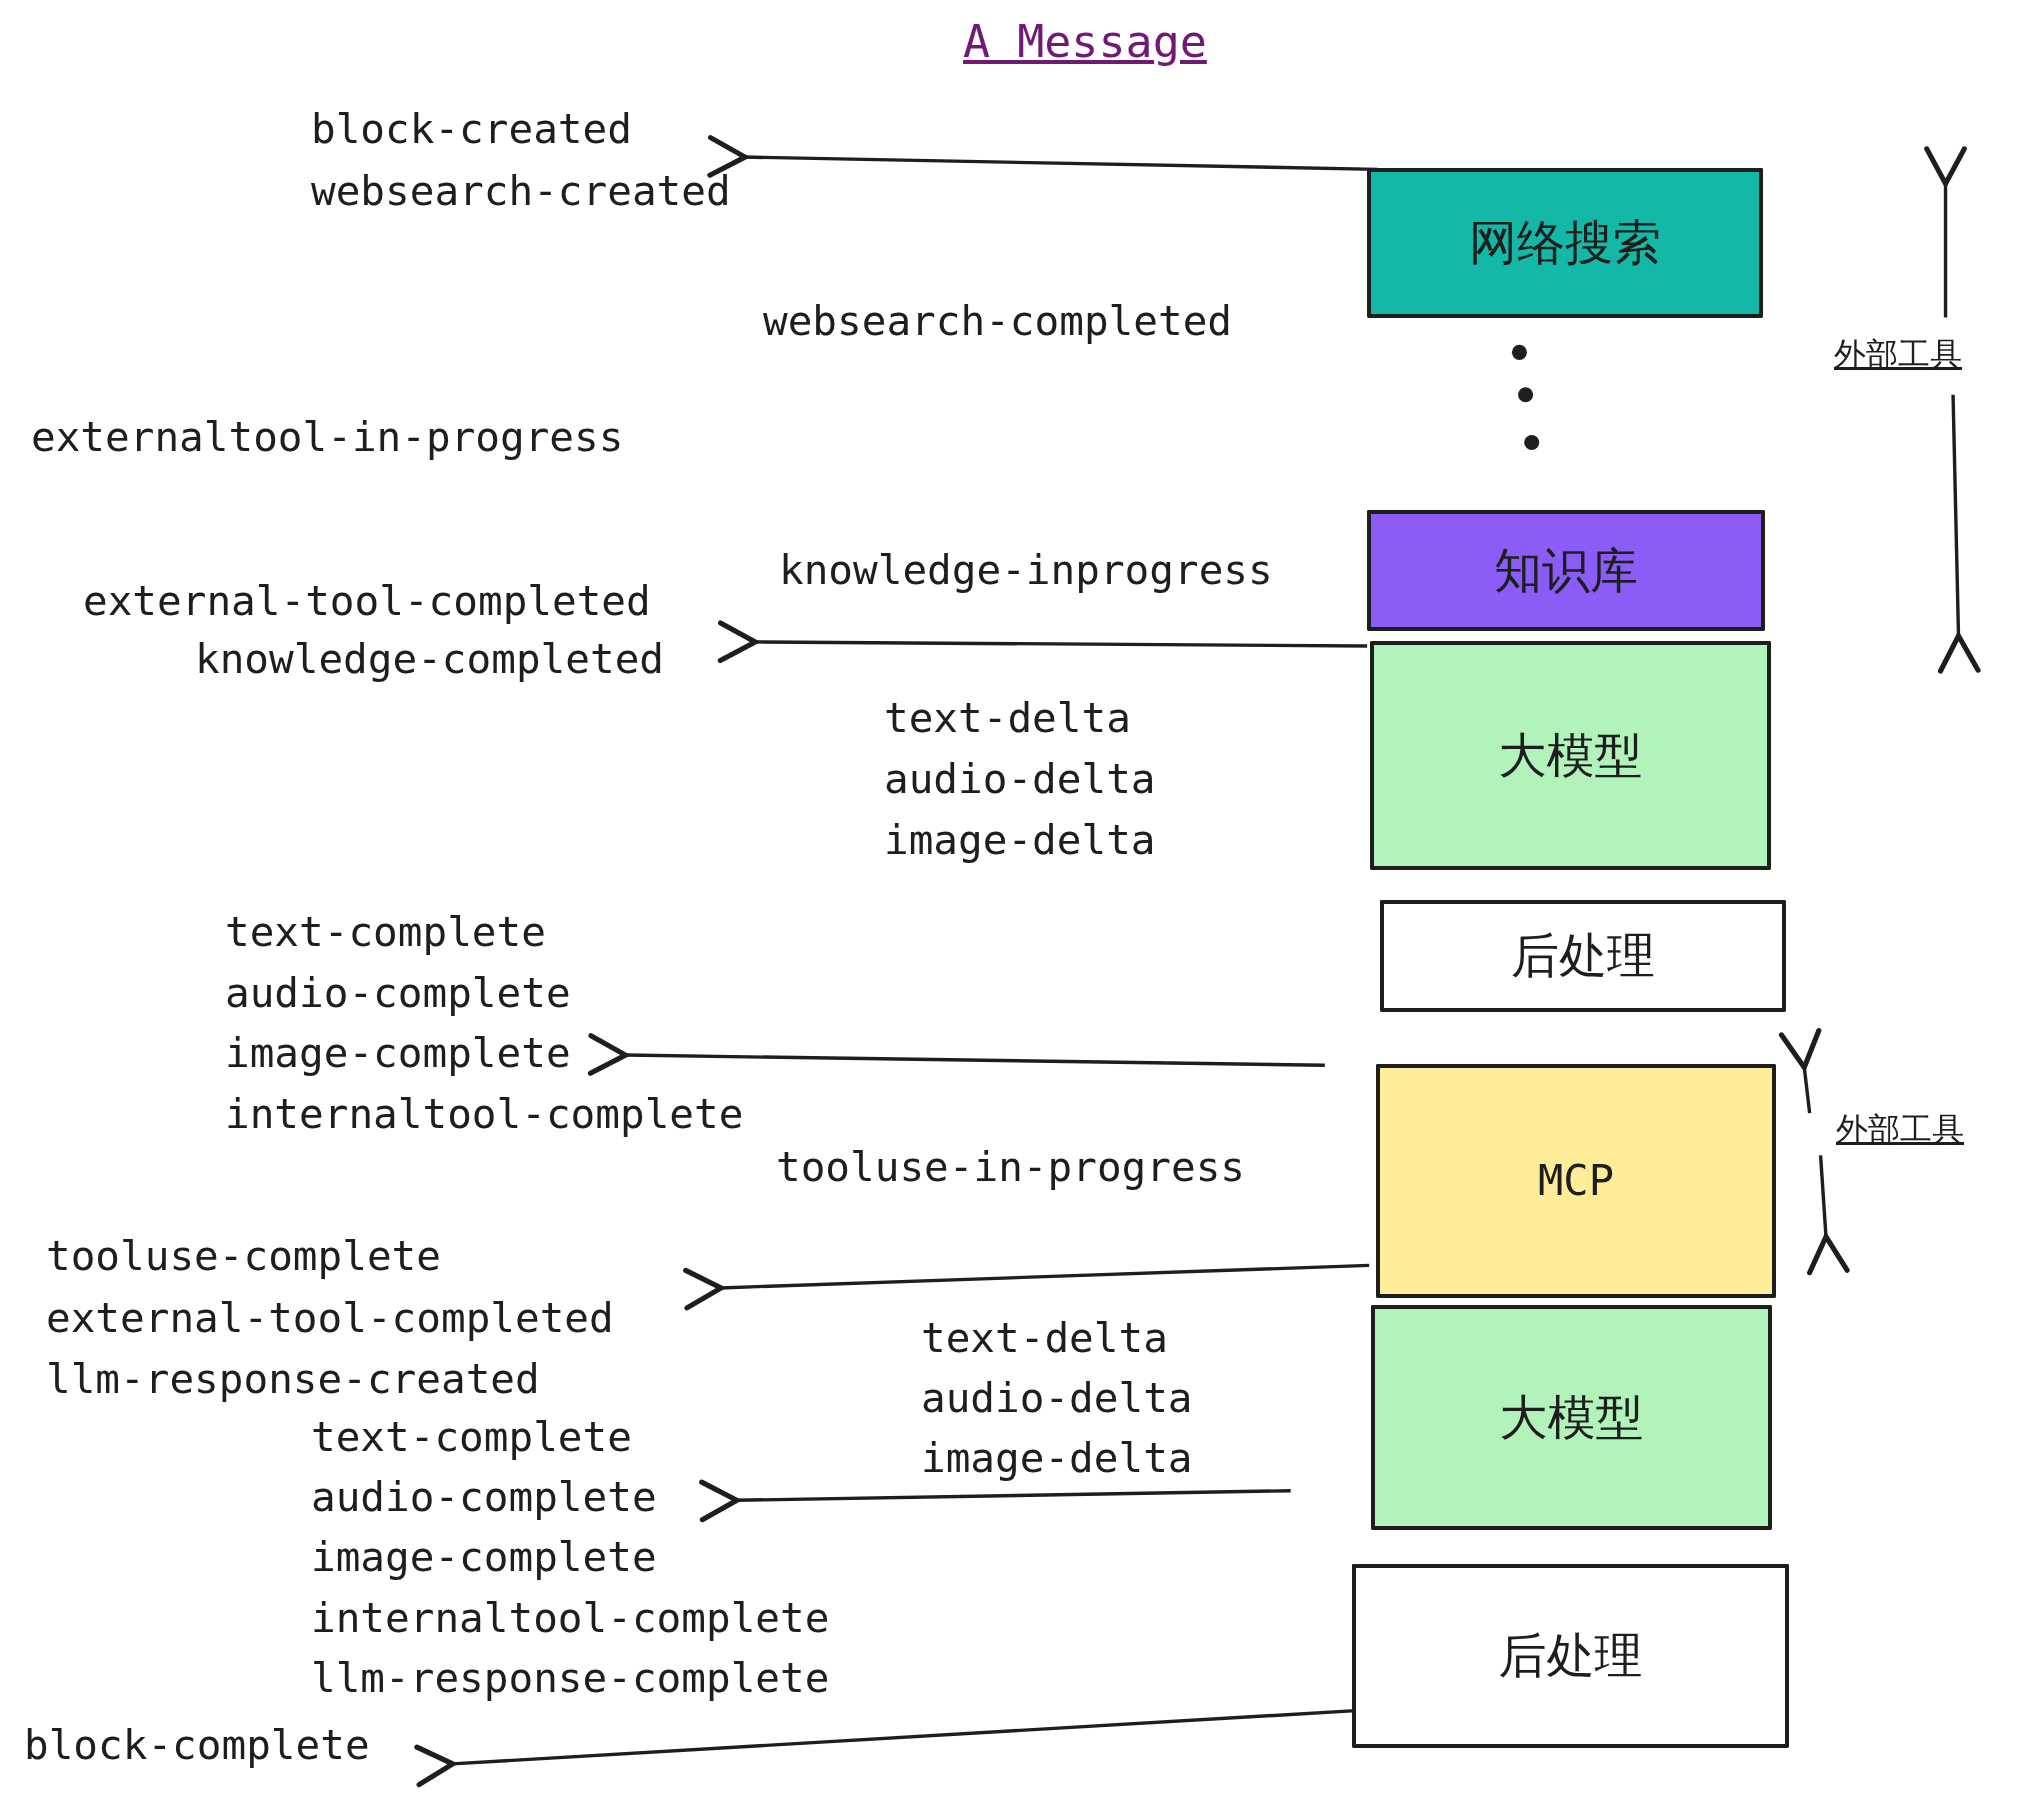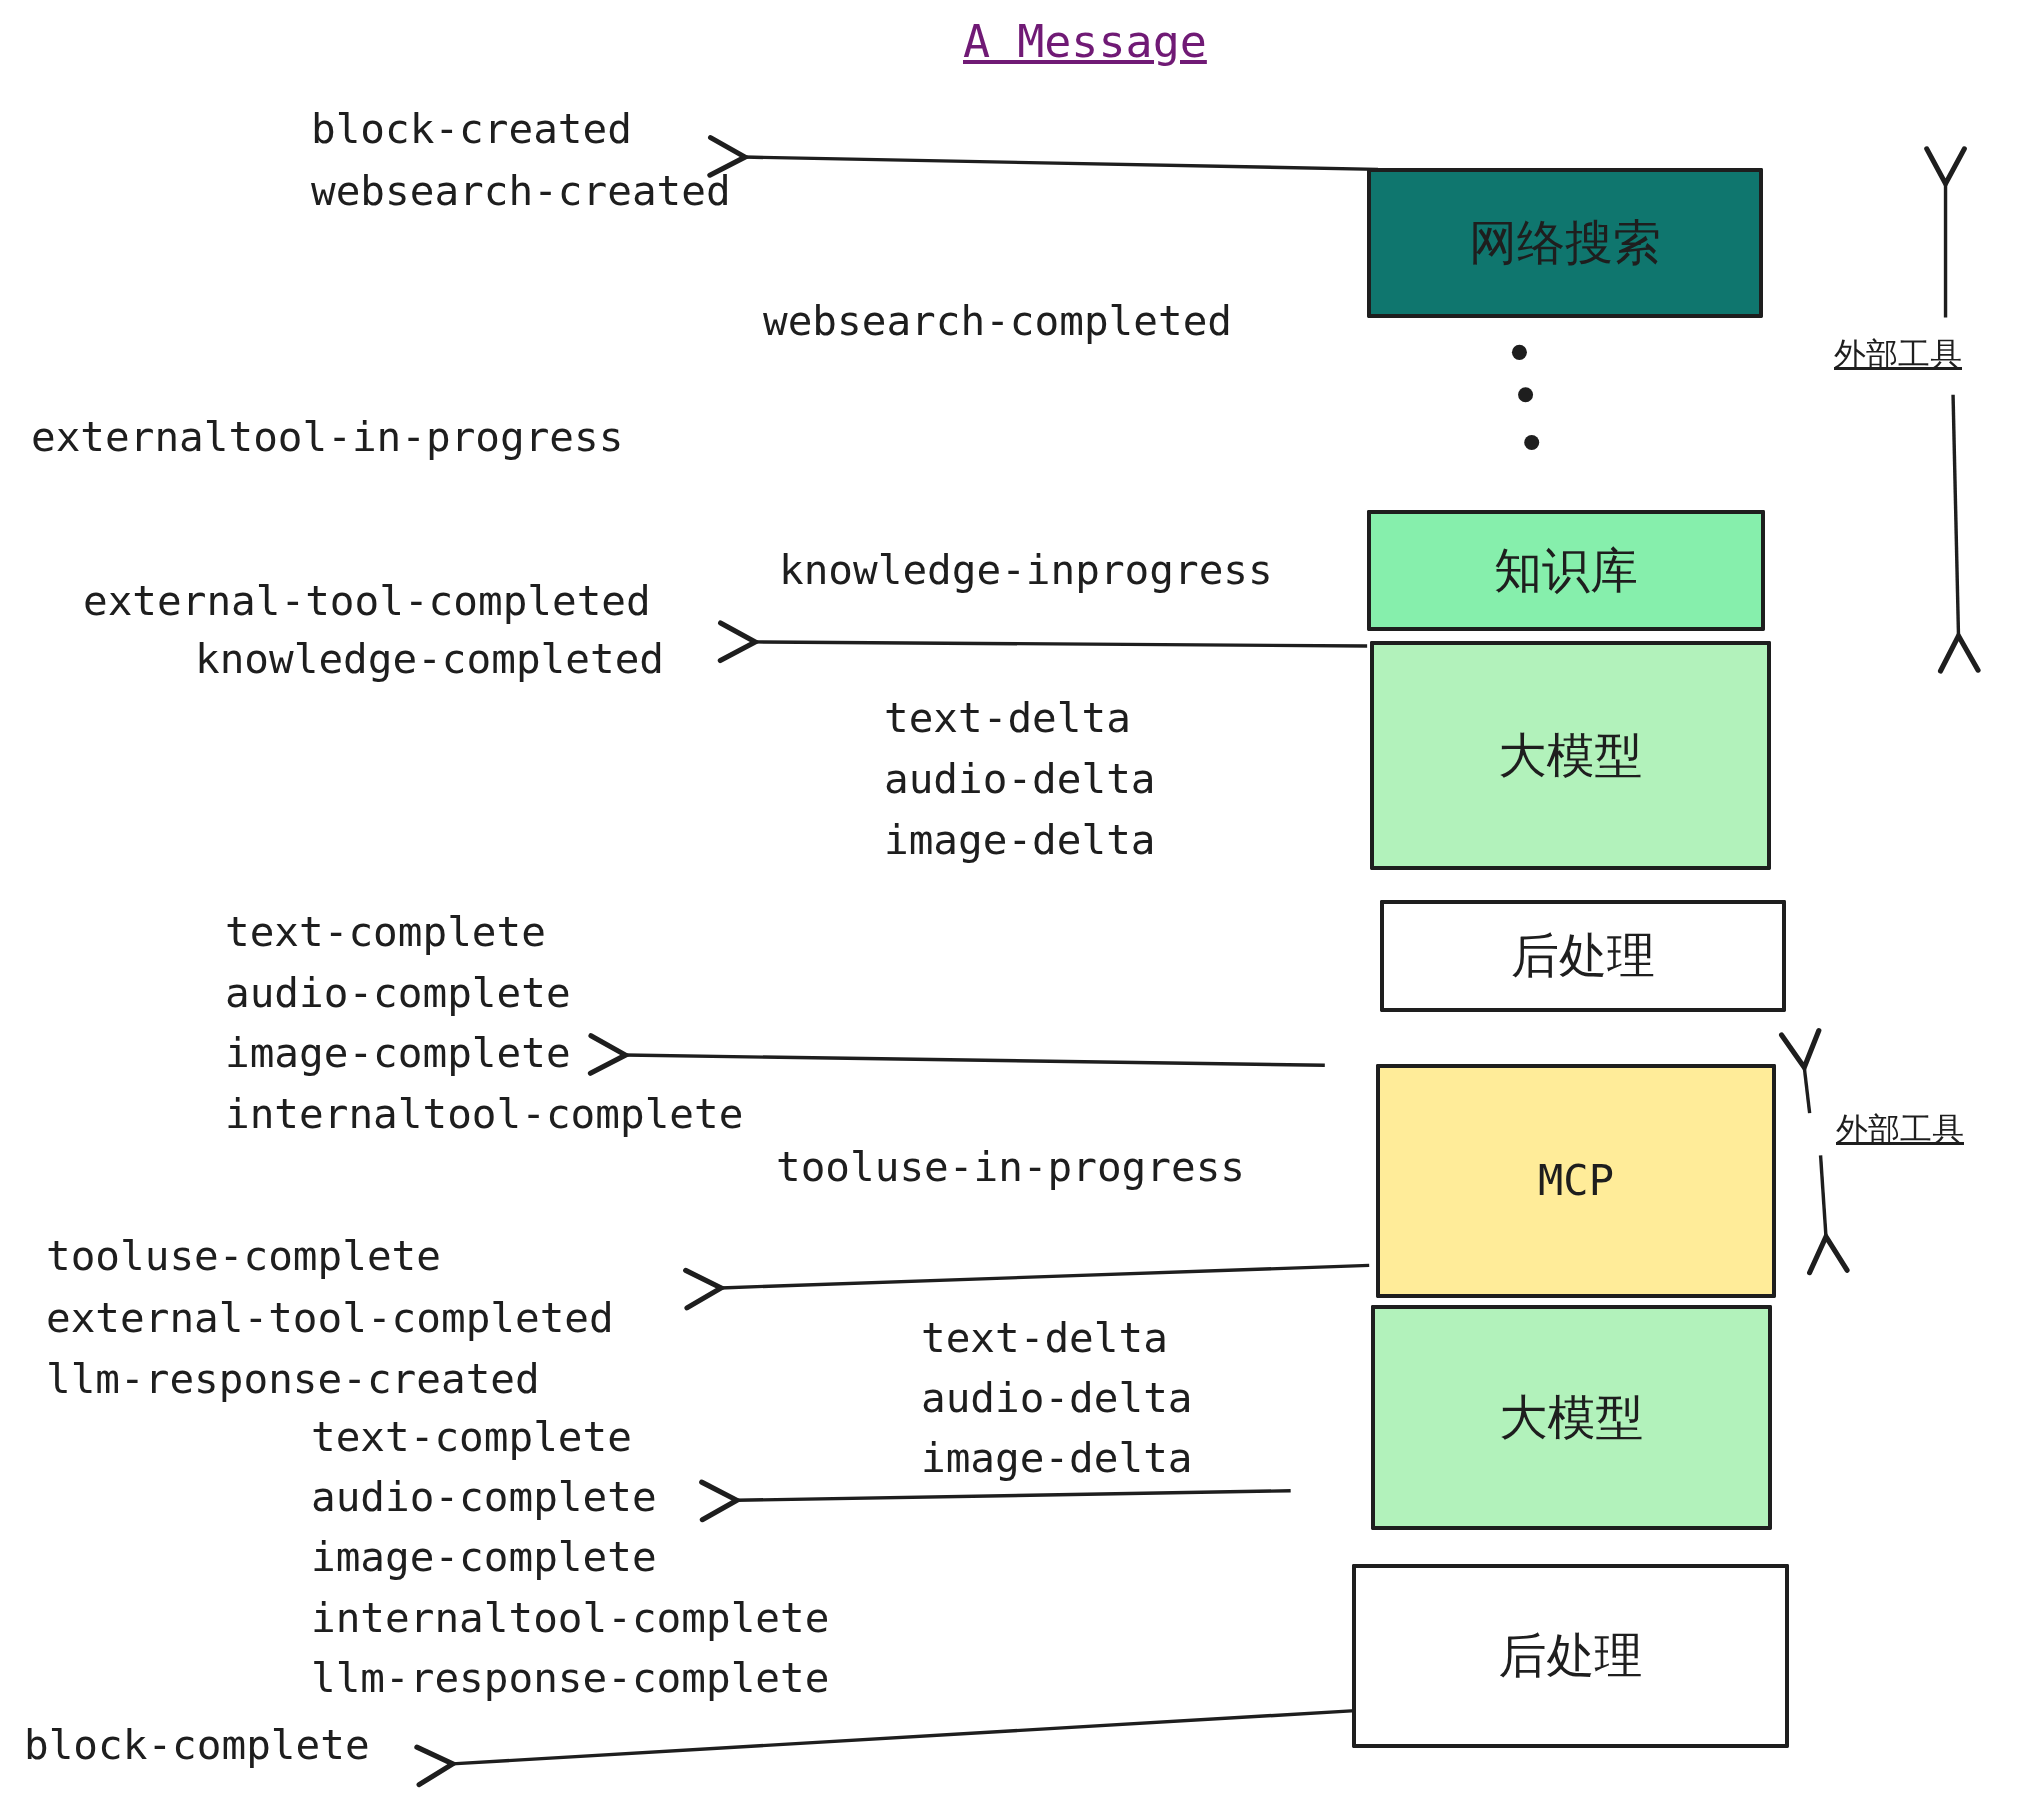--- a/index.html
+++ b/index.html
@@ -22,7 +22,7 @@
   .box .blabel{
     font-family:"Liberation Sans",sans-serif;font-size:48px;line-height:1;color:#1e1e1e;white-space:nowrap;
   }
-  .b-websearch{left:1367px;top:168px;width:396px;height:150px;background:#0f766e;}
+  .b-websearch{left:1367px;top:168px;width:396px;height:150px;background:#14b8a6;}
   .b-knowledge{left:1367px;top:510px;width:398px;height:121px;background:#86efac;}
   .b-llm1{left:1370px;top:641px;width:401px;height:229px;background:#b2f2bb;}
   .b-post1{left:1380px;top:900px;width:406px;height:112px;background:#ffffff;}

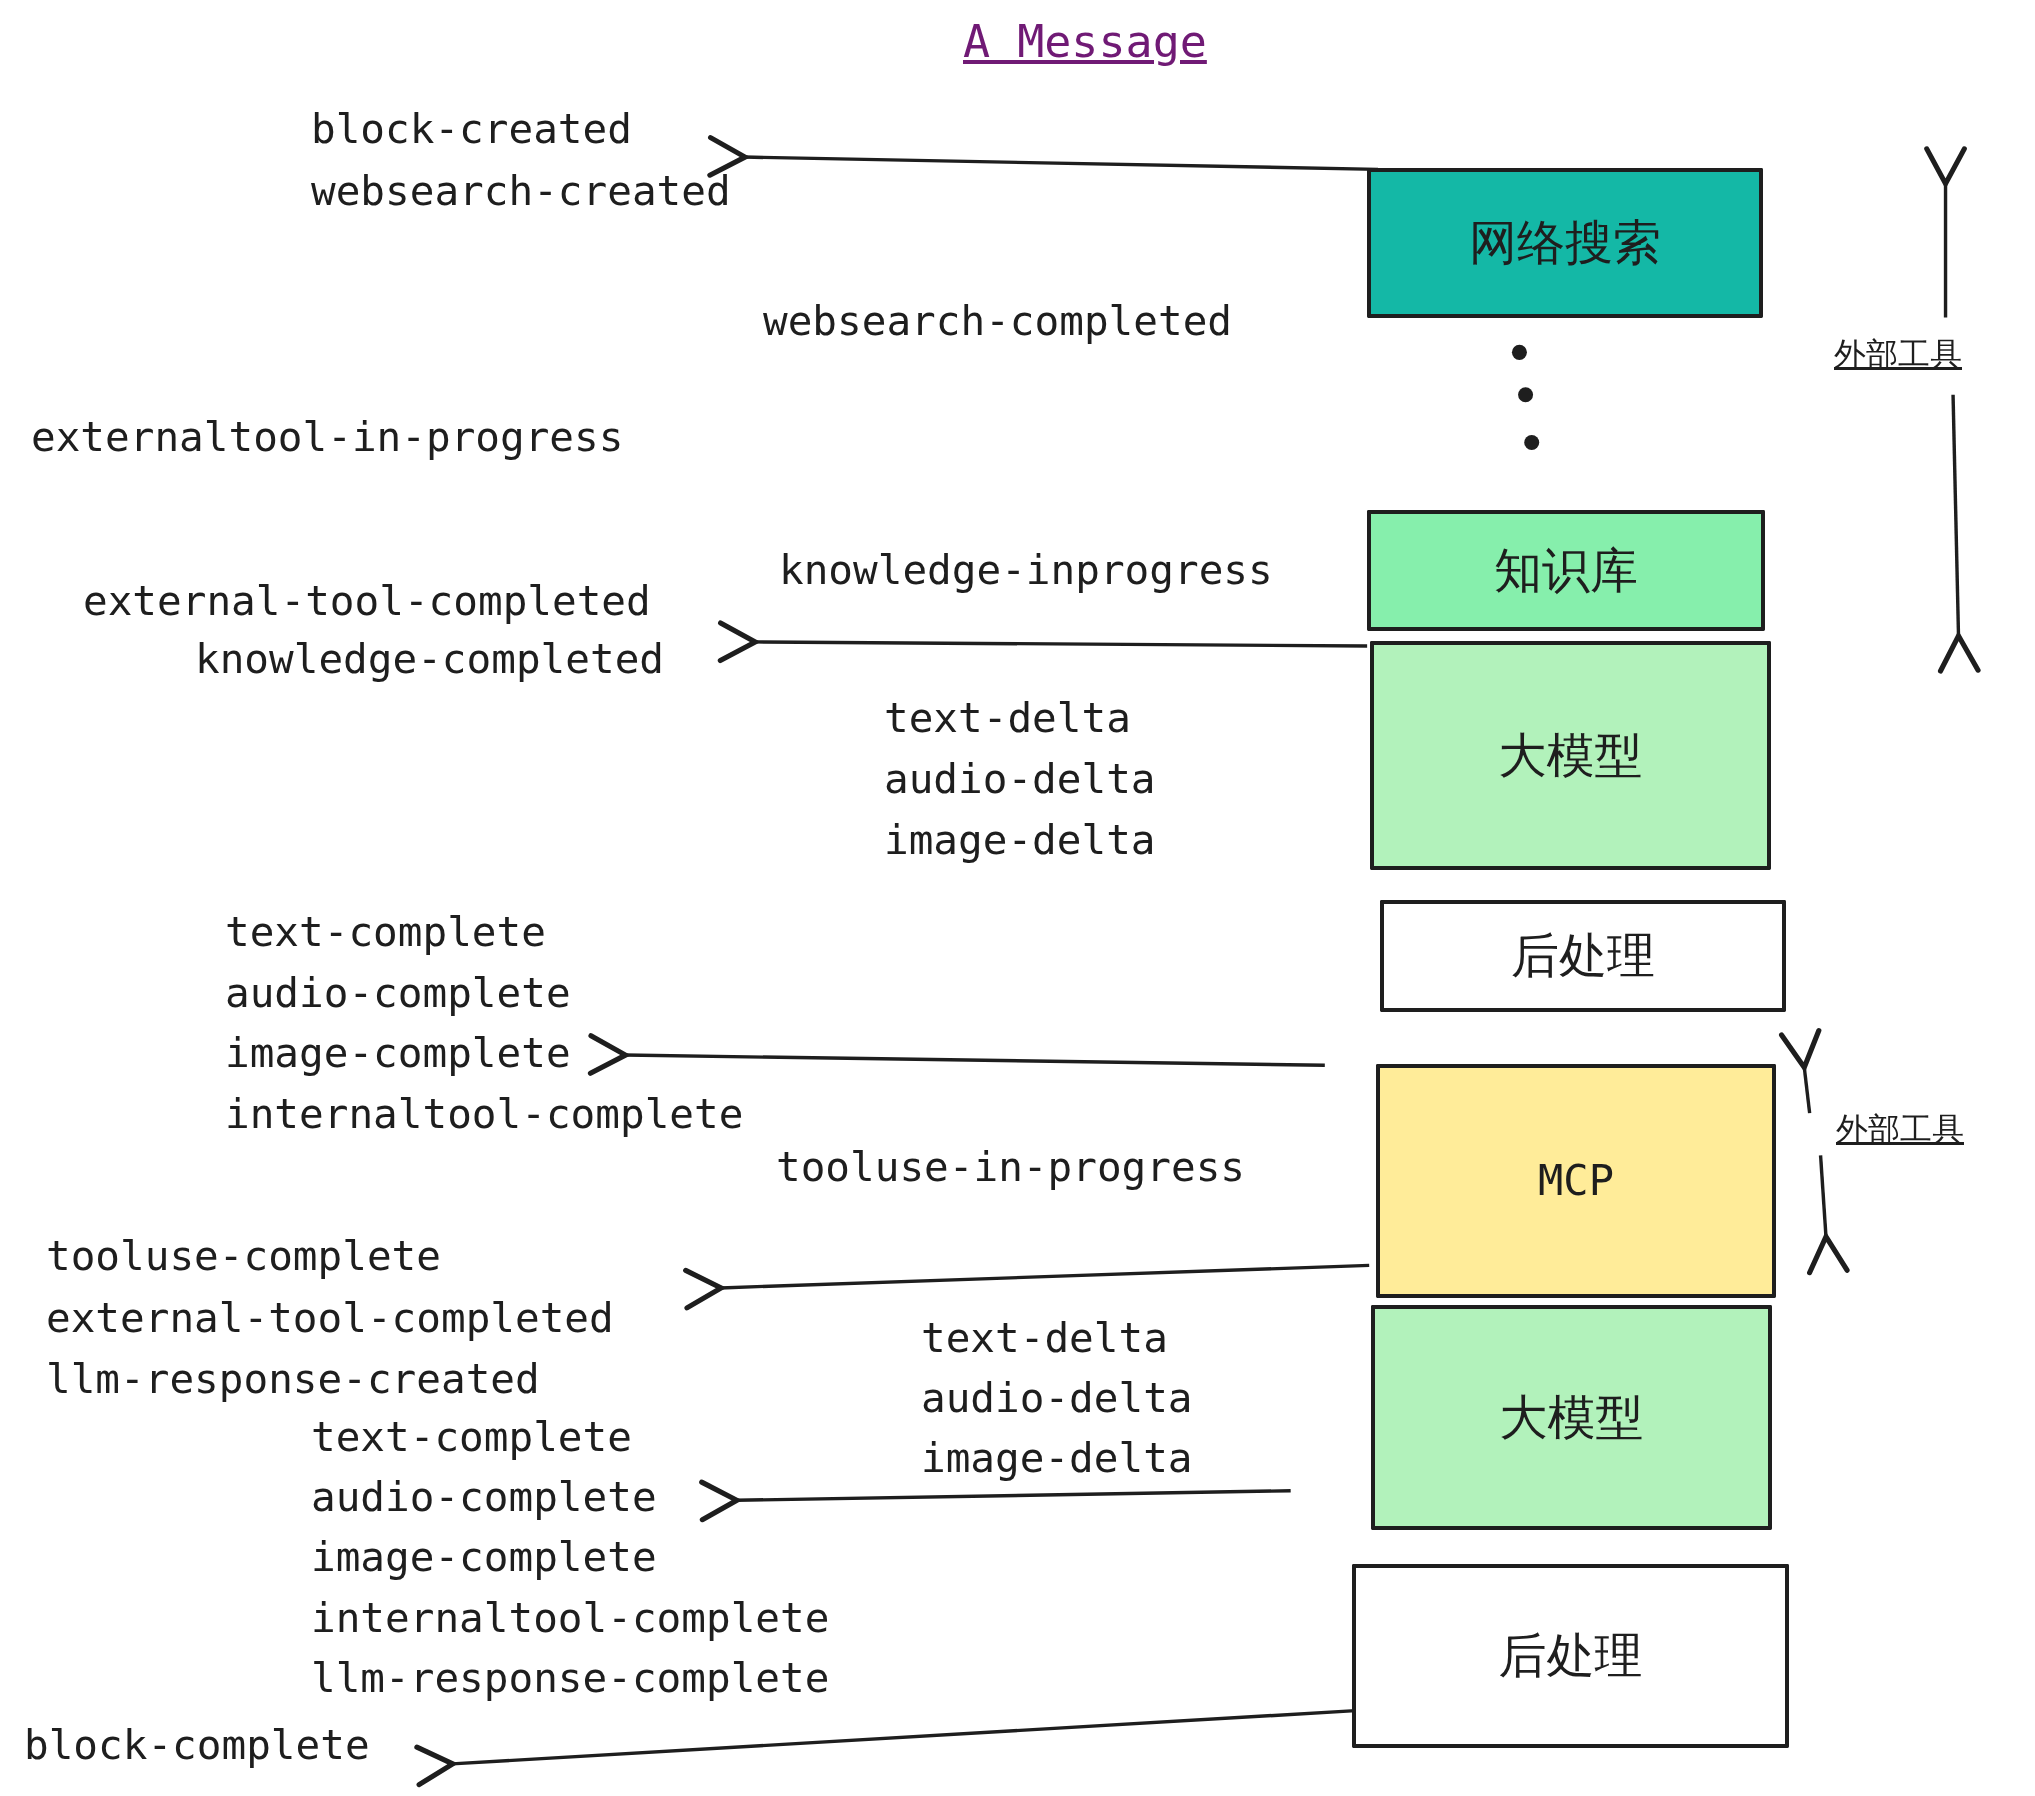--- a/index.html
+++ b/index.html
@@ -23,7 +23,7 @@
     font-family:"Liberation Sans",sans-serif;font-size:48px;line-height:1;color:#1e1e1e;white-space:nowrap;
   }
   .b-websearch{left:1367px;top:168px;width:396px;height:150px;background:#14b8a6;}
-  .b-knowledge{left:1367px;top:510px;width:398px;height:121px;background:#86efac;}
+  .b-knowledge{left:1367px;top:510px;width:398px;height:121px;background:#8b5cf6;}
   .b-llm1{left:1370px;top:641px;width:401px;height:229px;background:#b2f2bb;}
   .b-post1{left:1380px;top:900px;width:406px;height:112px;background:#ffffff;}
   .b-mcp{left:1376px;top:1064px;width:400px;height:234px;background:#ffec99;}

